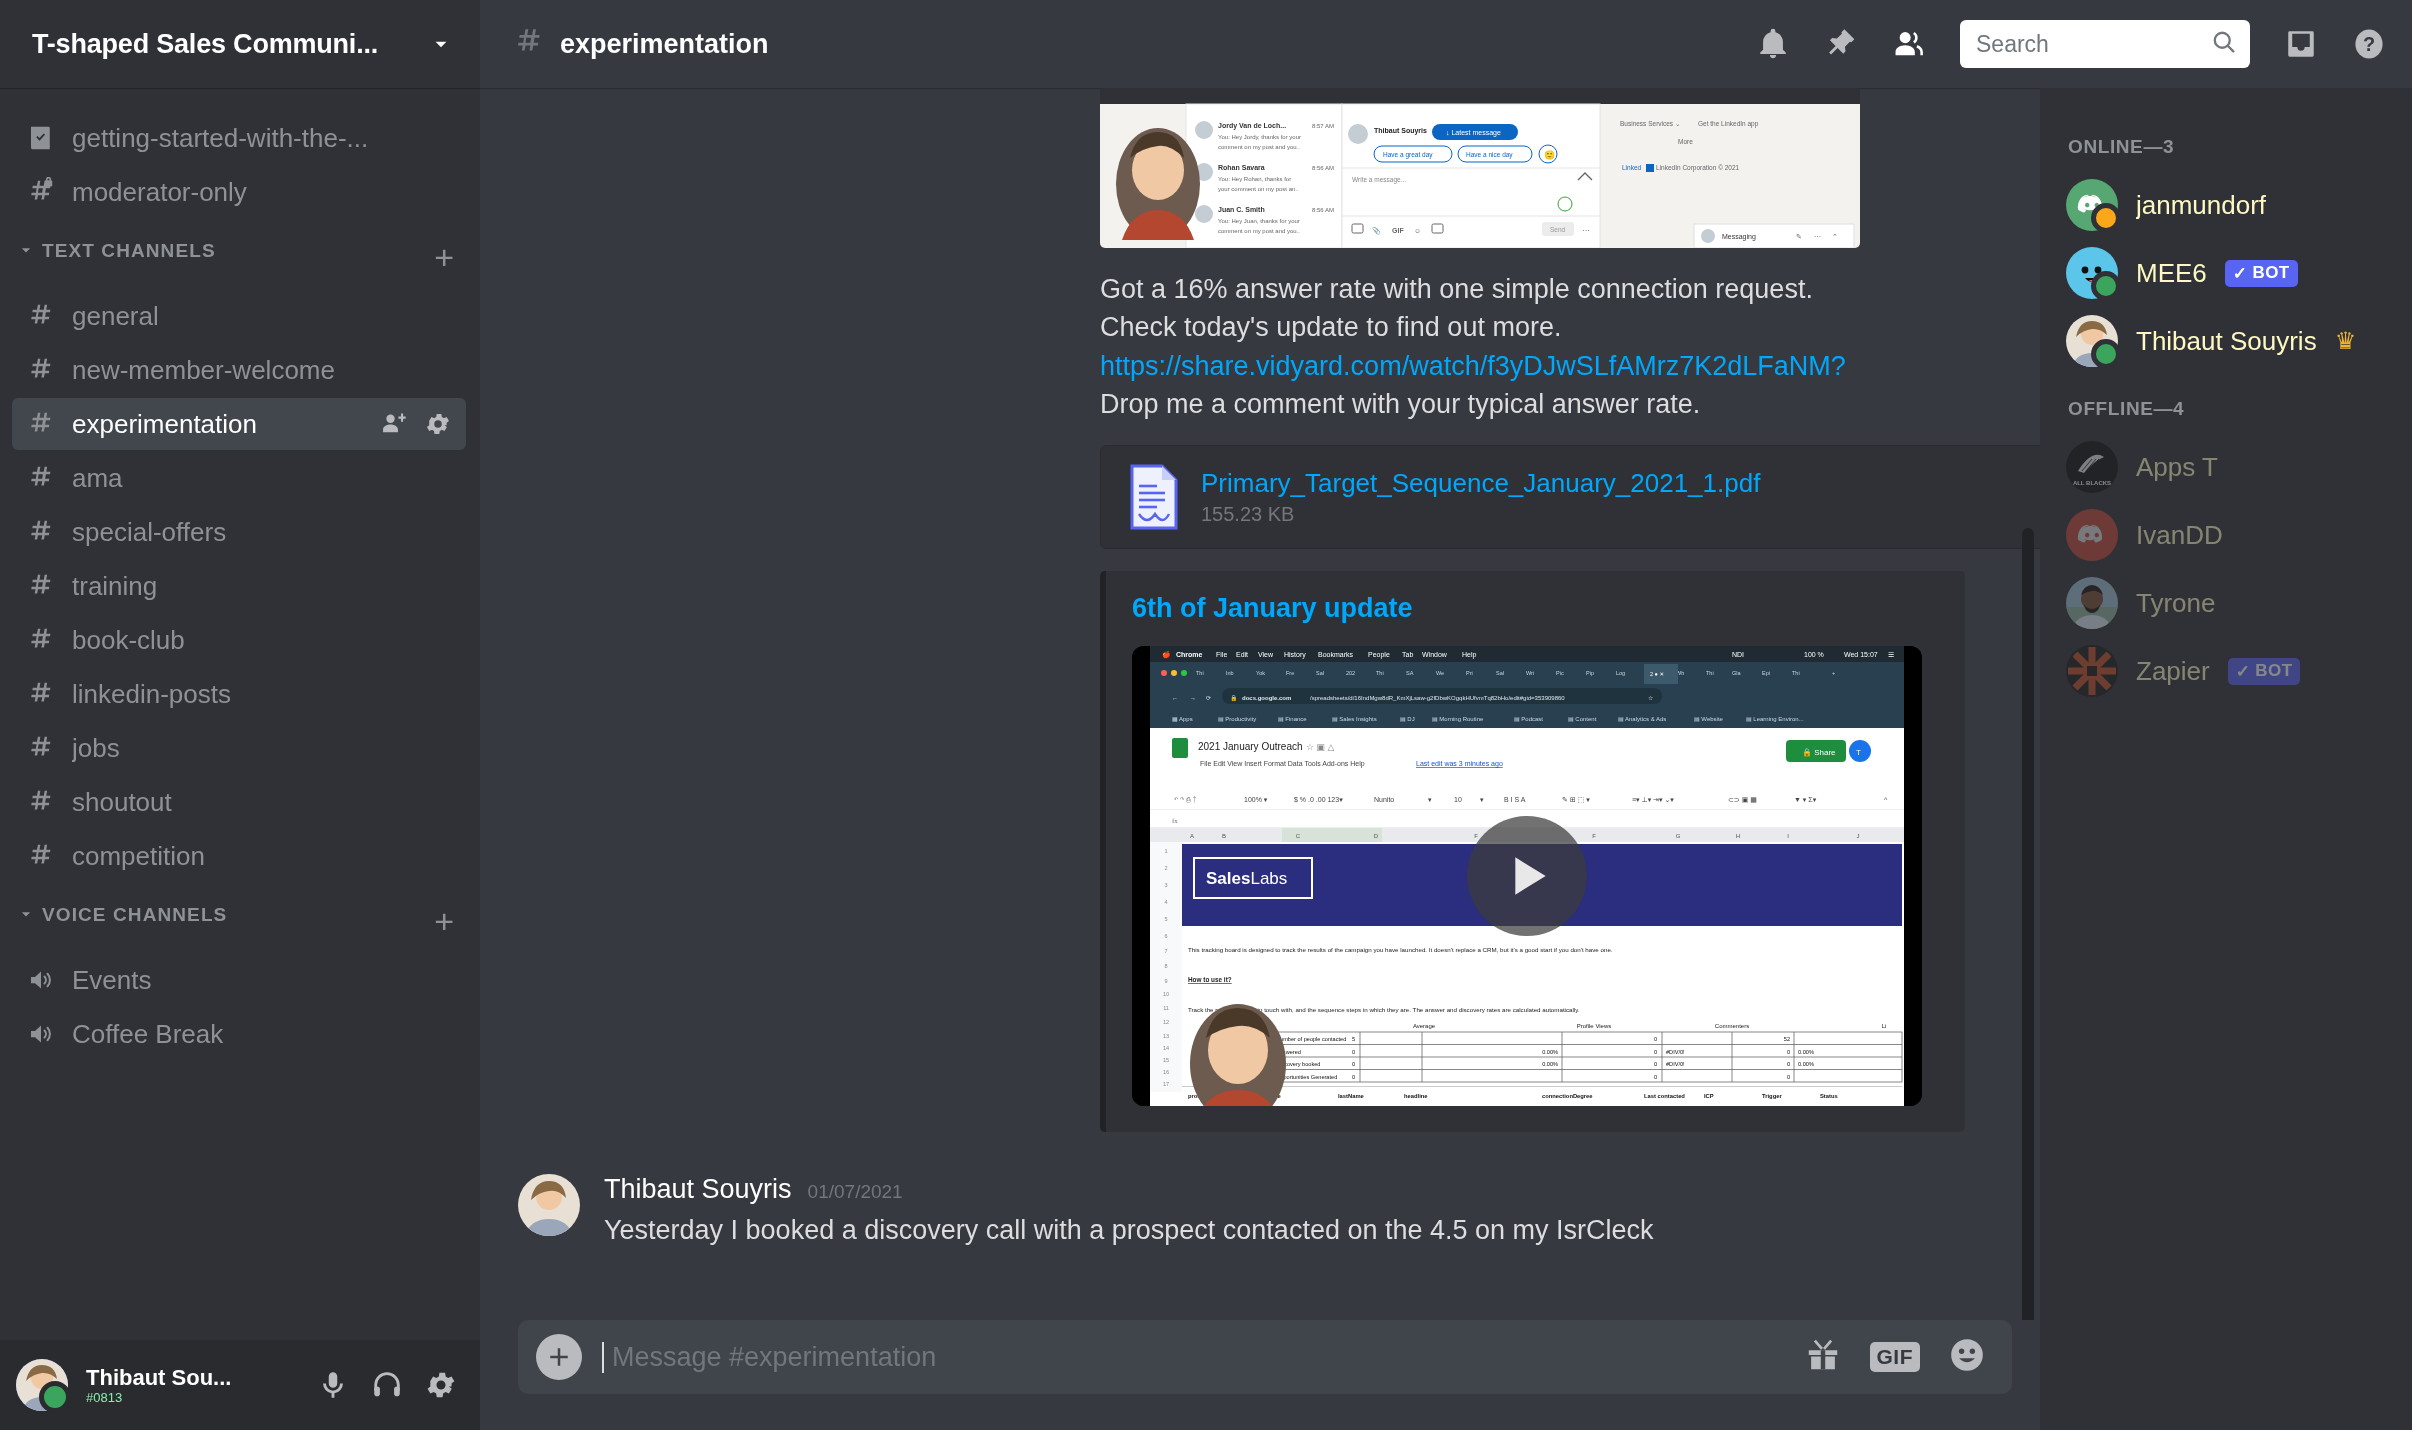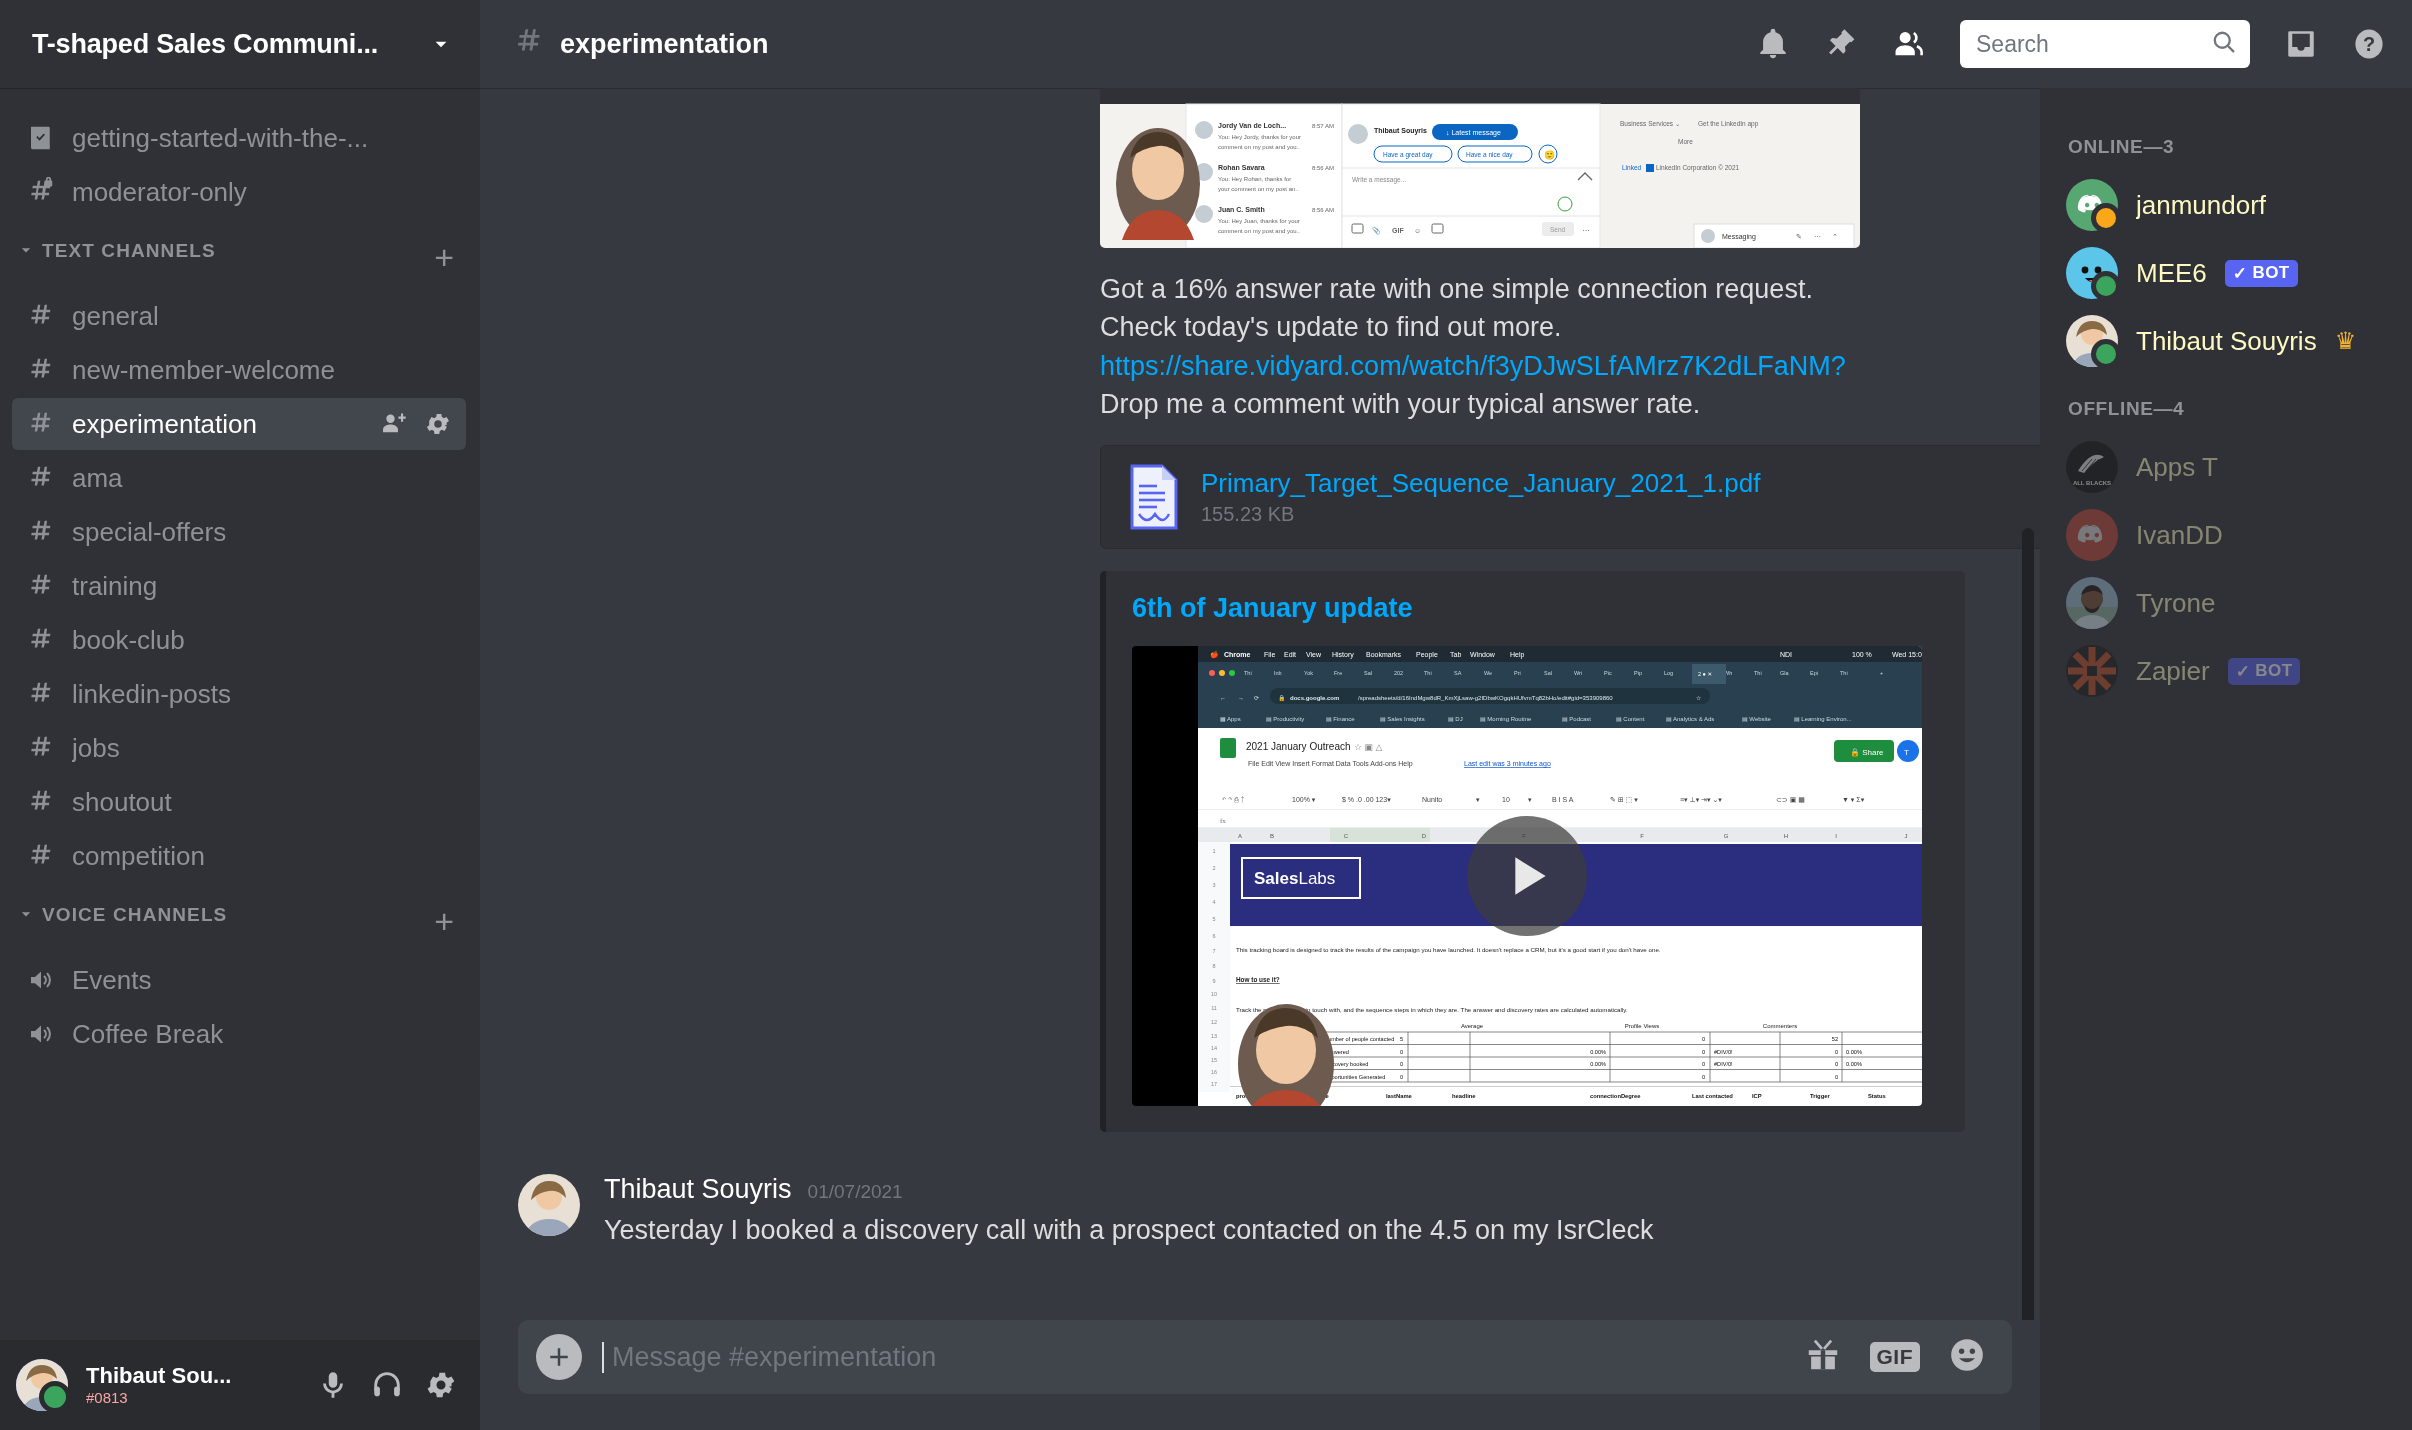--- a/index.html
+++ b/index.html
@@ -110,7 +110,7 @@
     border-radius: 5px; padding: 22px 26px 26px 26px;
   }
   .embed-title { color: #00a8fc; font-size: 27px; font-weight: bold; margin-bottom: 22px; }
-  .embed-media { position: relative; width: 790px; height: 460px; background: #000; border-radius: 4px; overflow: hidden; padding-left: 48px; }
+  .embed-media { position: relative; width: 790px; height: 460px; background: #000; border-radius: 12px; overflow: hidden; }
   .play-btn {
     position: absolute; left: 50%; top: 50%; transform: translate(-50%,-50%);
     width: 120px; height: 120px; border-radius: 50%; background: rgba(60,60,60,.72);

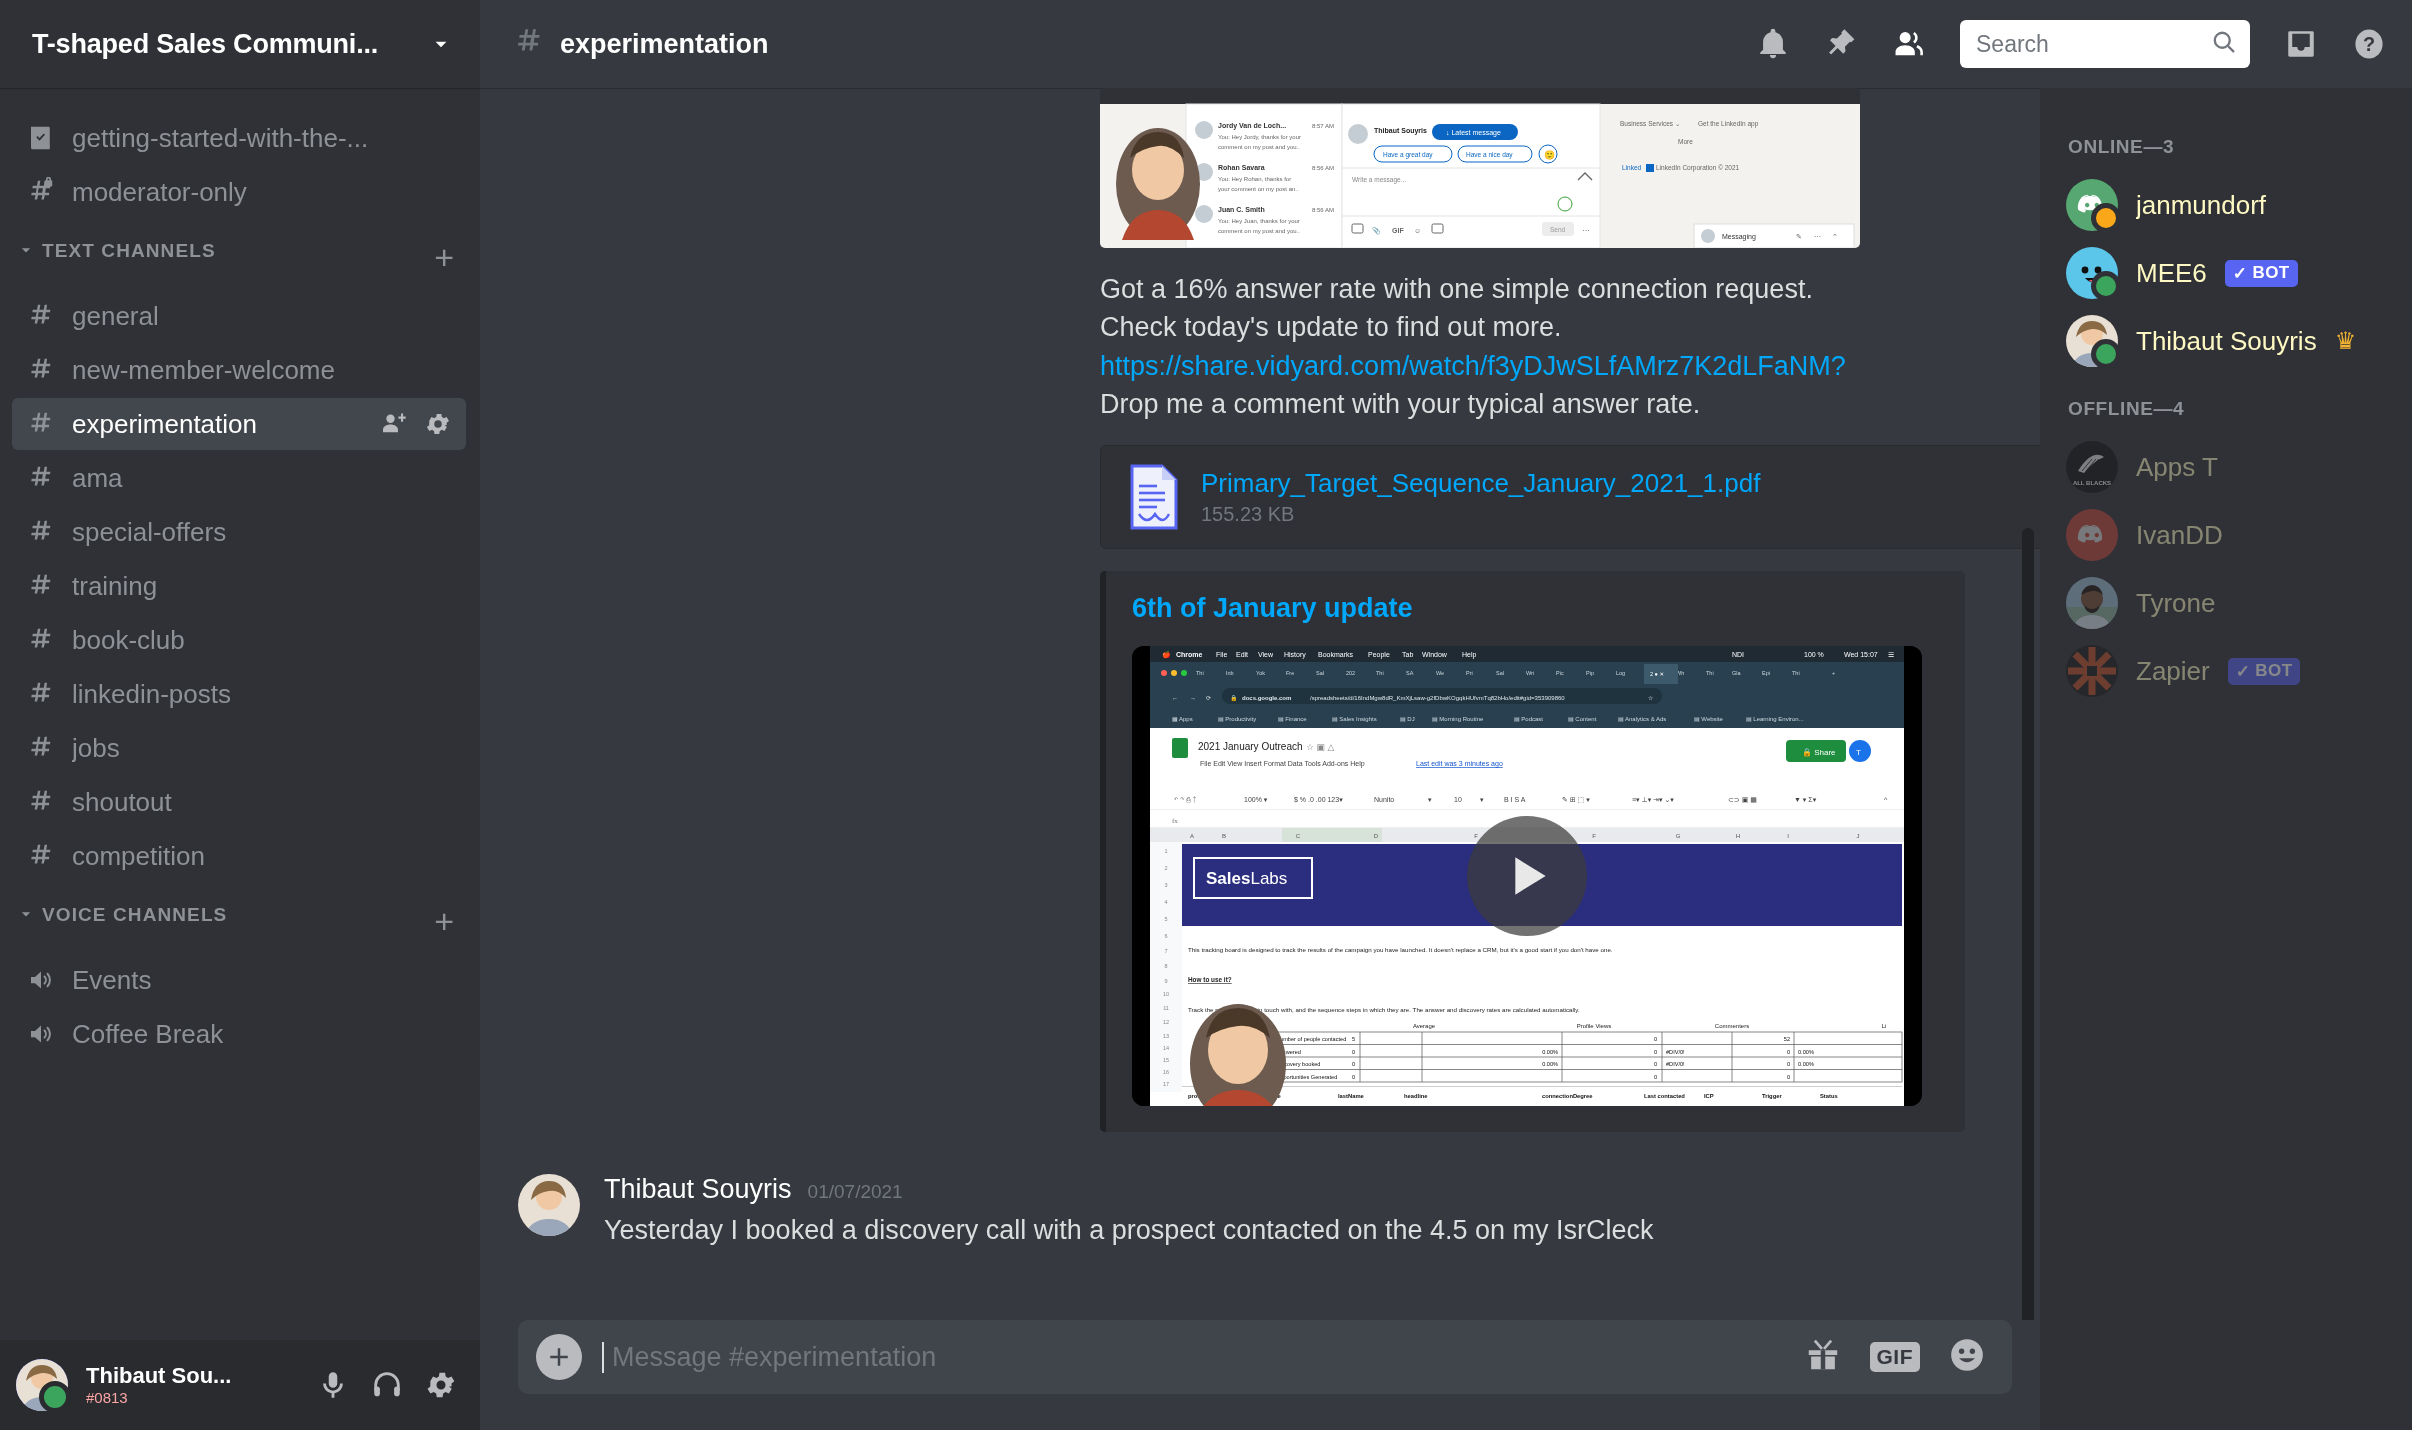--- a/index.html
+++ b/index.html
@@ -62,7 +62,7 @@
   .user-meta { margin-left: 14px; min-width: 0; flex: 1 1 auto; }
   .user-name { color: #fff; font-size: 22px; font-weight: bold; line-height: 1.15;
       white-space: nowrap; overflow: hidden; text-overflow: ellipsis; max-width: 190px; }
-  .user-tag { color: #fca5a5; font-size: 15px; line-height: 1.2; }
+  .user-tag { color: #86efac; font-size: 13px; line-height: 1.2; }
   .up-btn { width: 50px; height: 50px; display: flex; align-items: center; justify-content: center; border-radius: 6px; cursor: pointer; }
 
   

